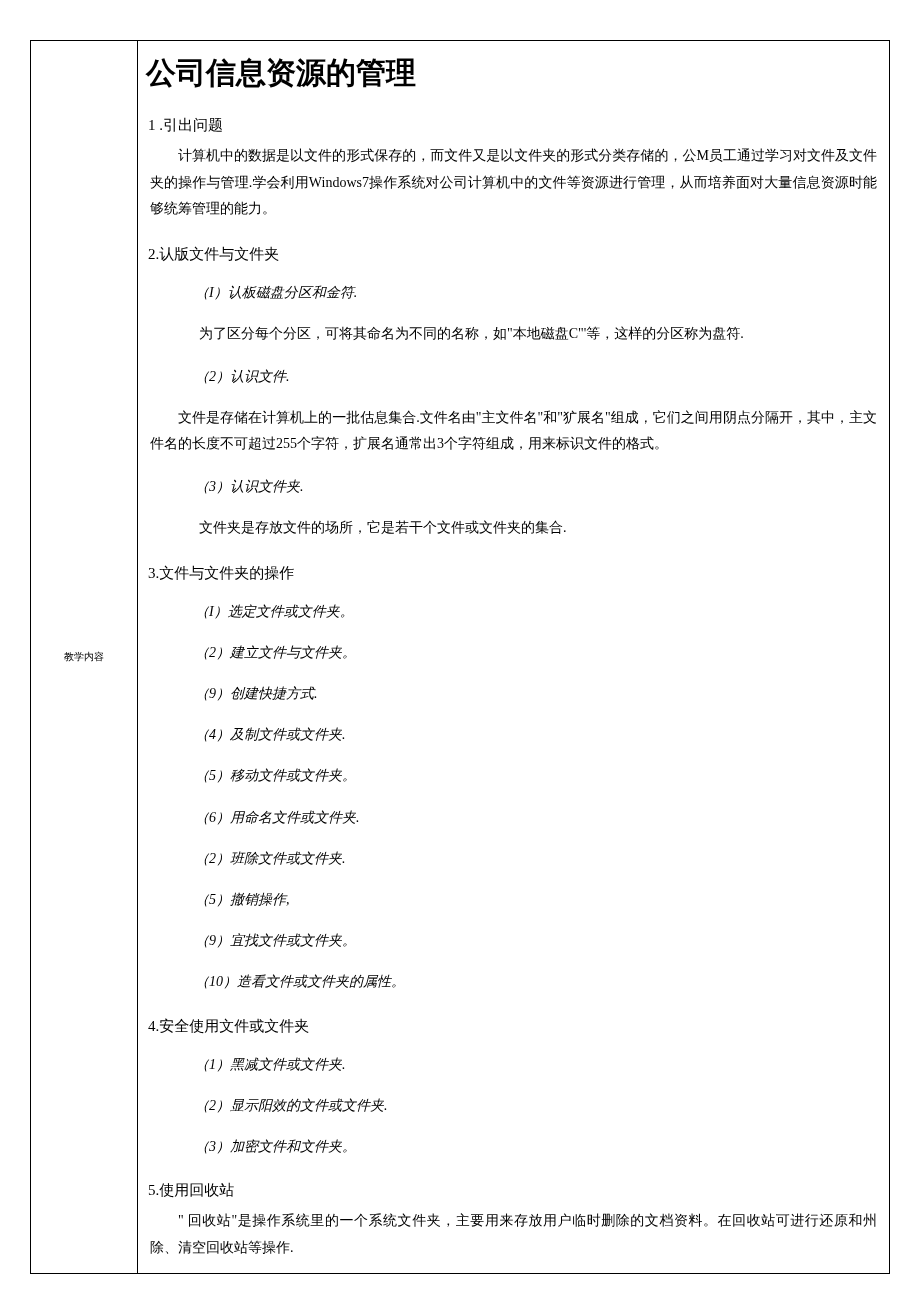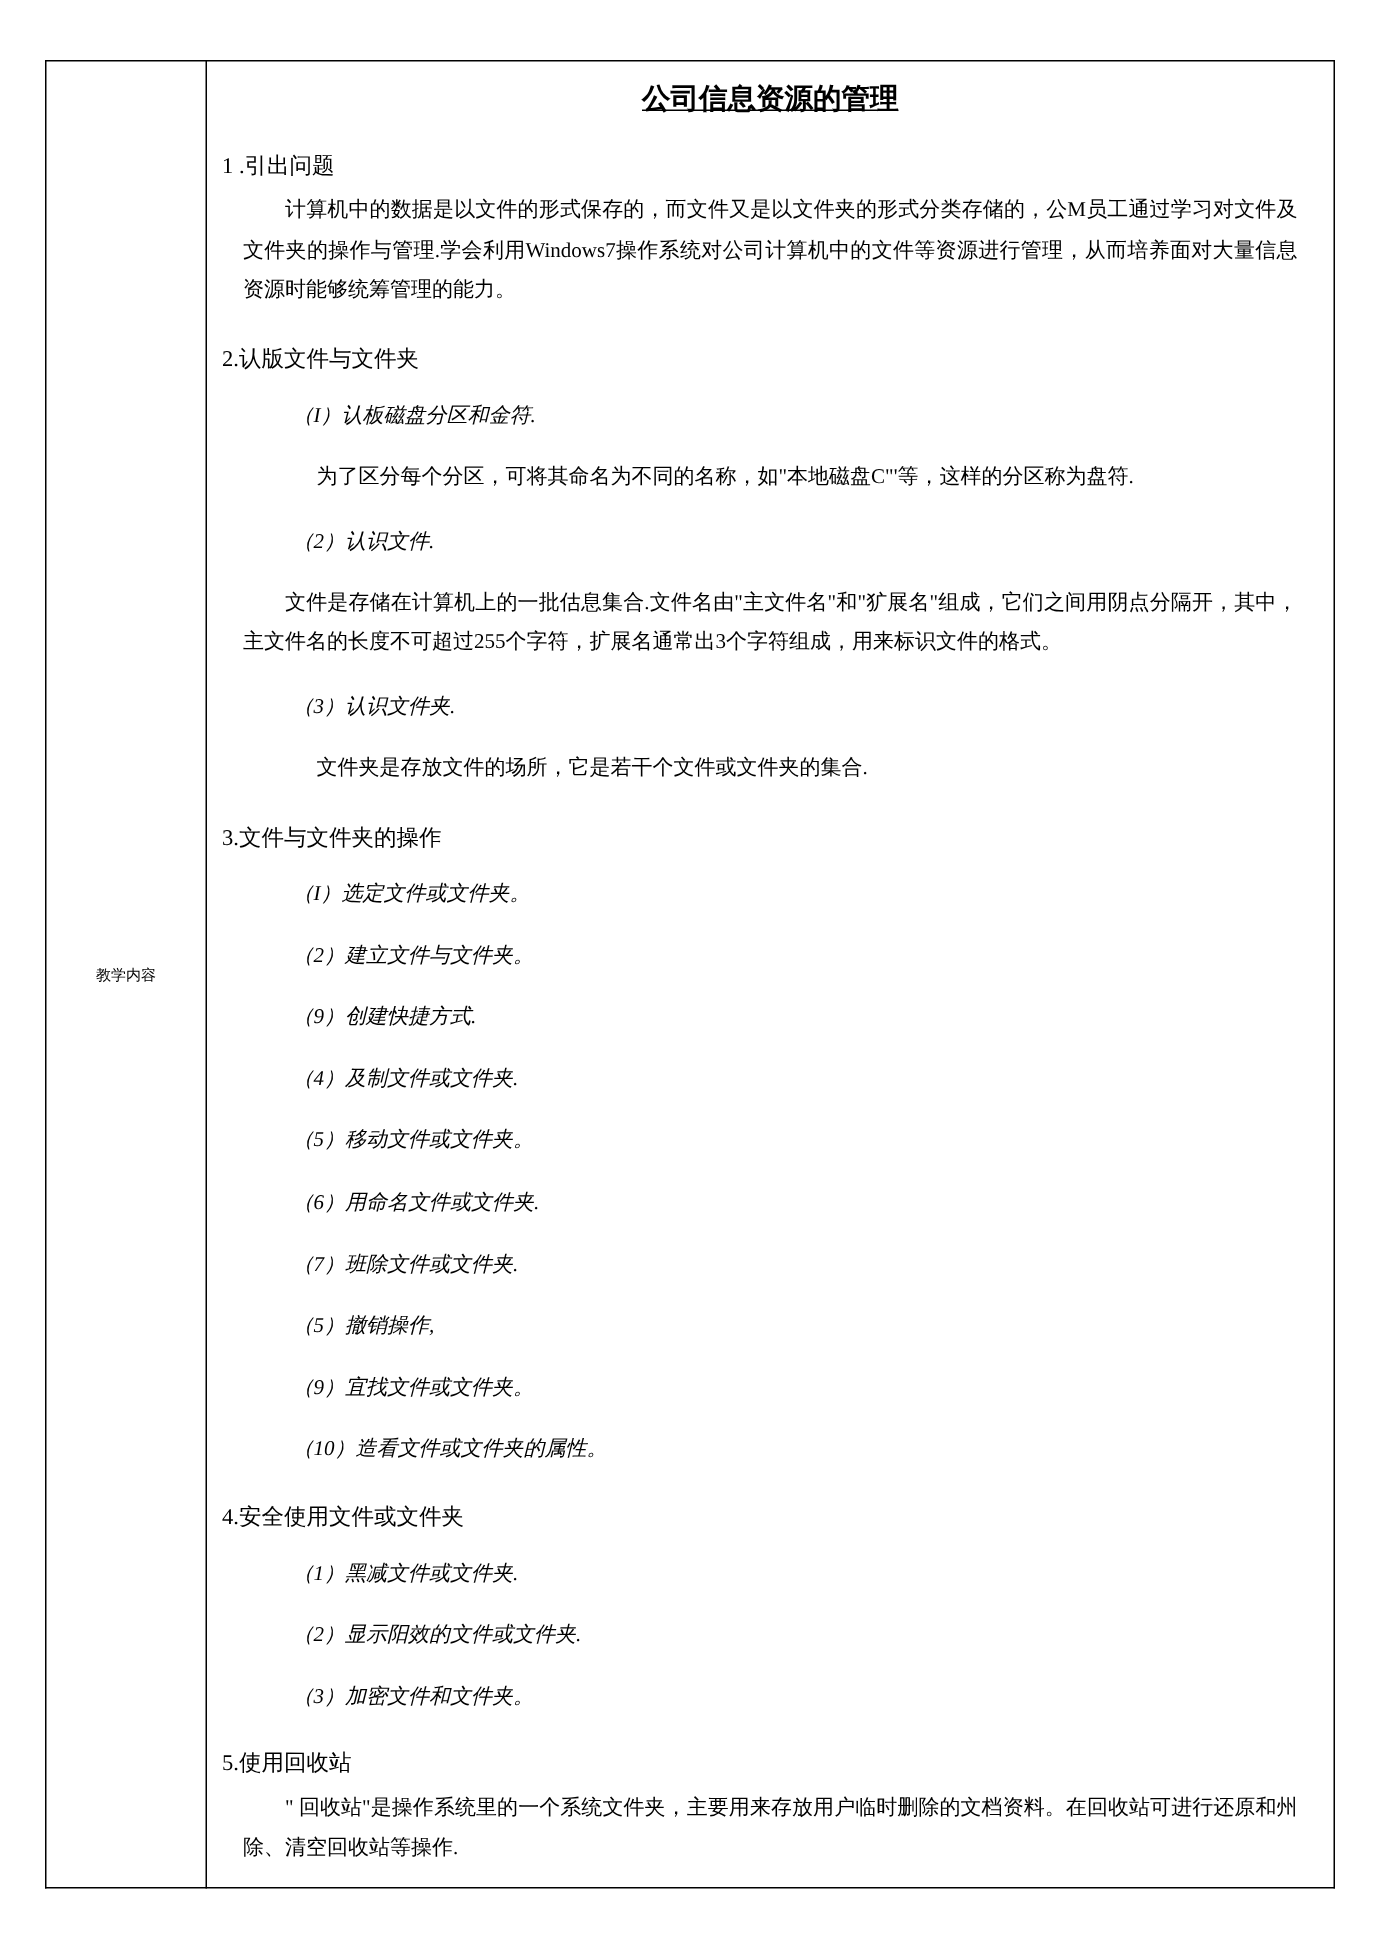--- a/index.html
+++ b/index.html
@@ -32,11 +32,9 @@
     padding: 14px 10px 14px 4px;
   }
   .title {
-    text-align: center;
-    font-size: 19px;
+    font-size: 30px;
     font-weight: bold;
     margin: 6px 0 18px;
-    text-decoration: underline;
   }
   .sec-head {
     margin: 22px 0 8px 2px;

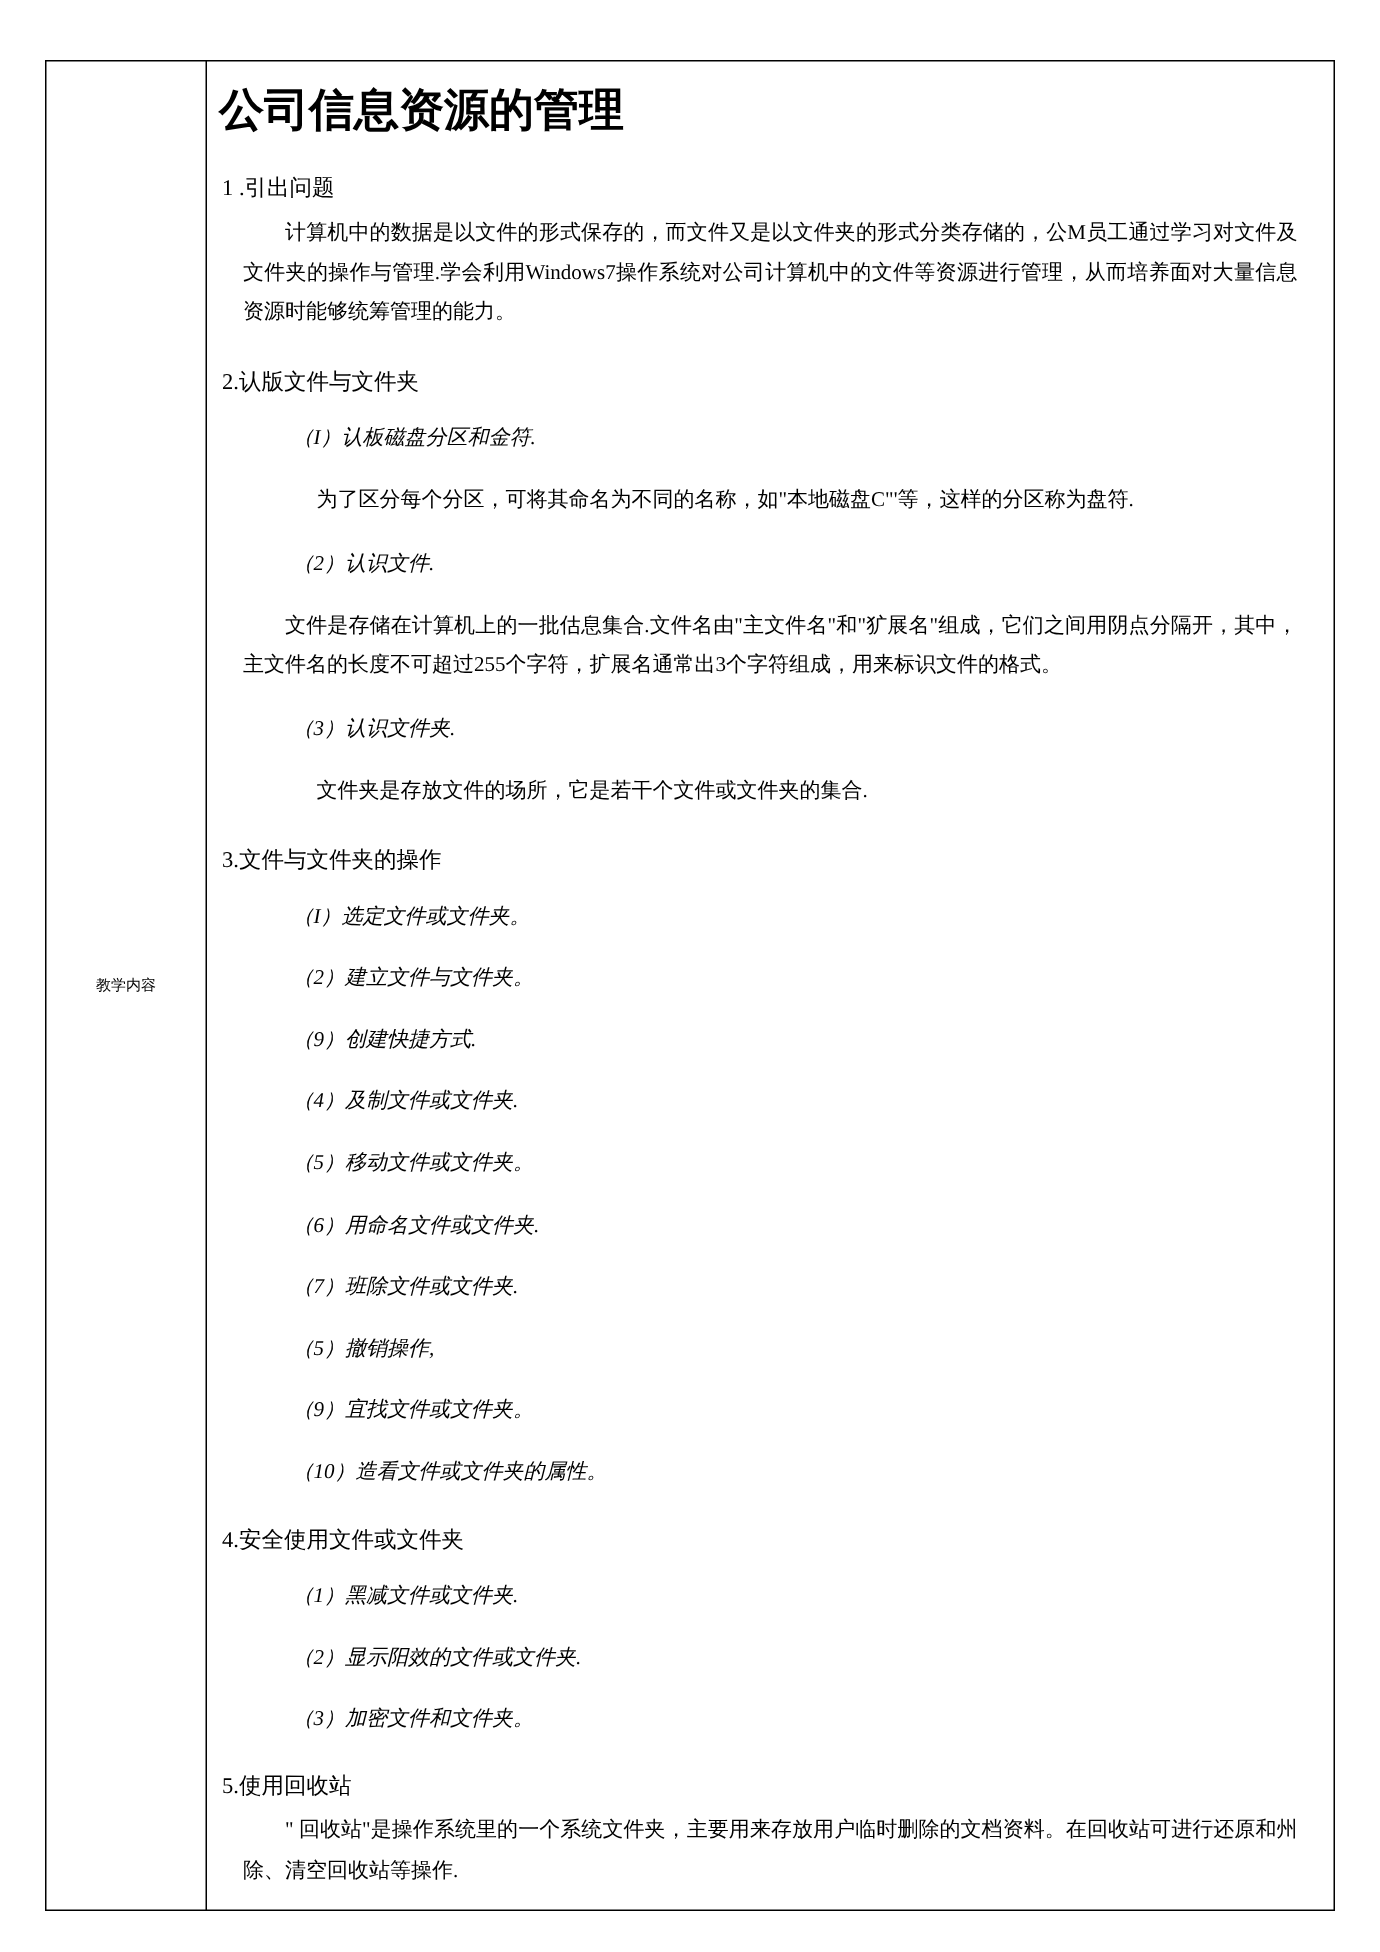--- a/index.html
+++ b/index.html
@@ -41,7 +41,7 @@
     font-size: 15px;
   }
   .para {
-    margin: 6px 16px;
+    margin: 6px 4px;
     line-height: 1.9;
     text-align: justify;
   }

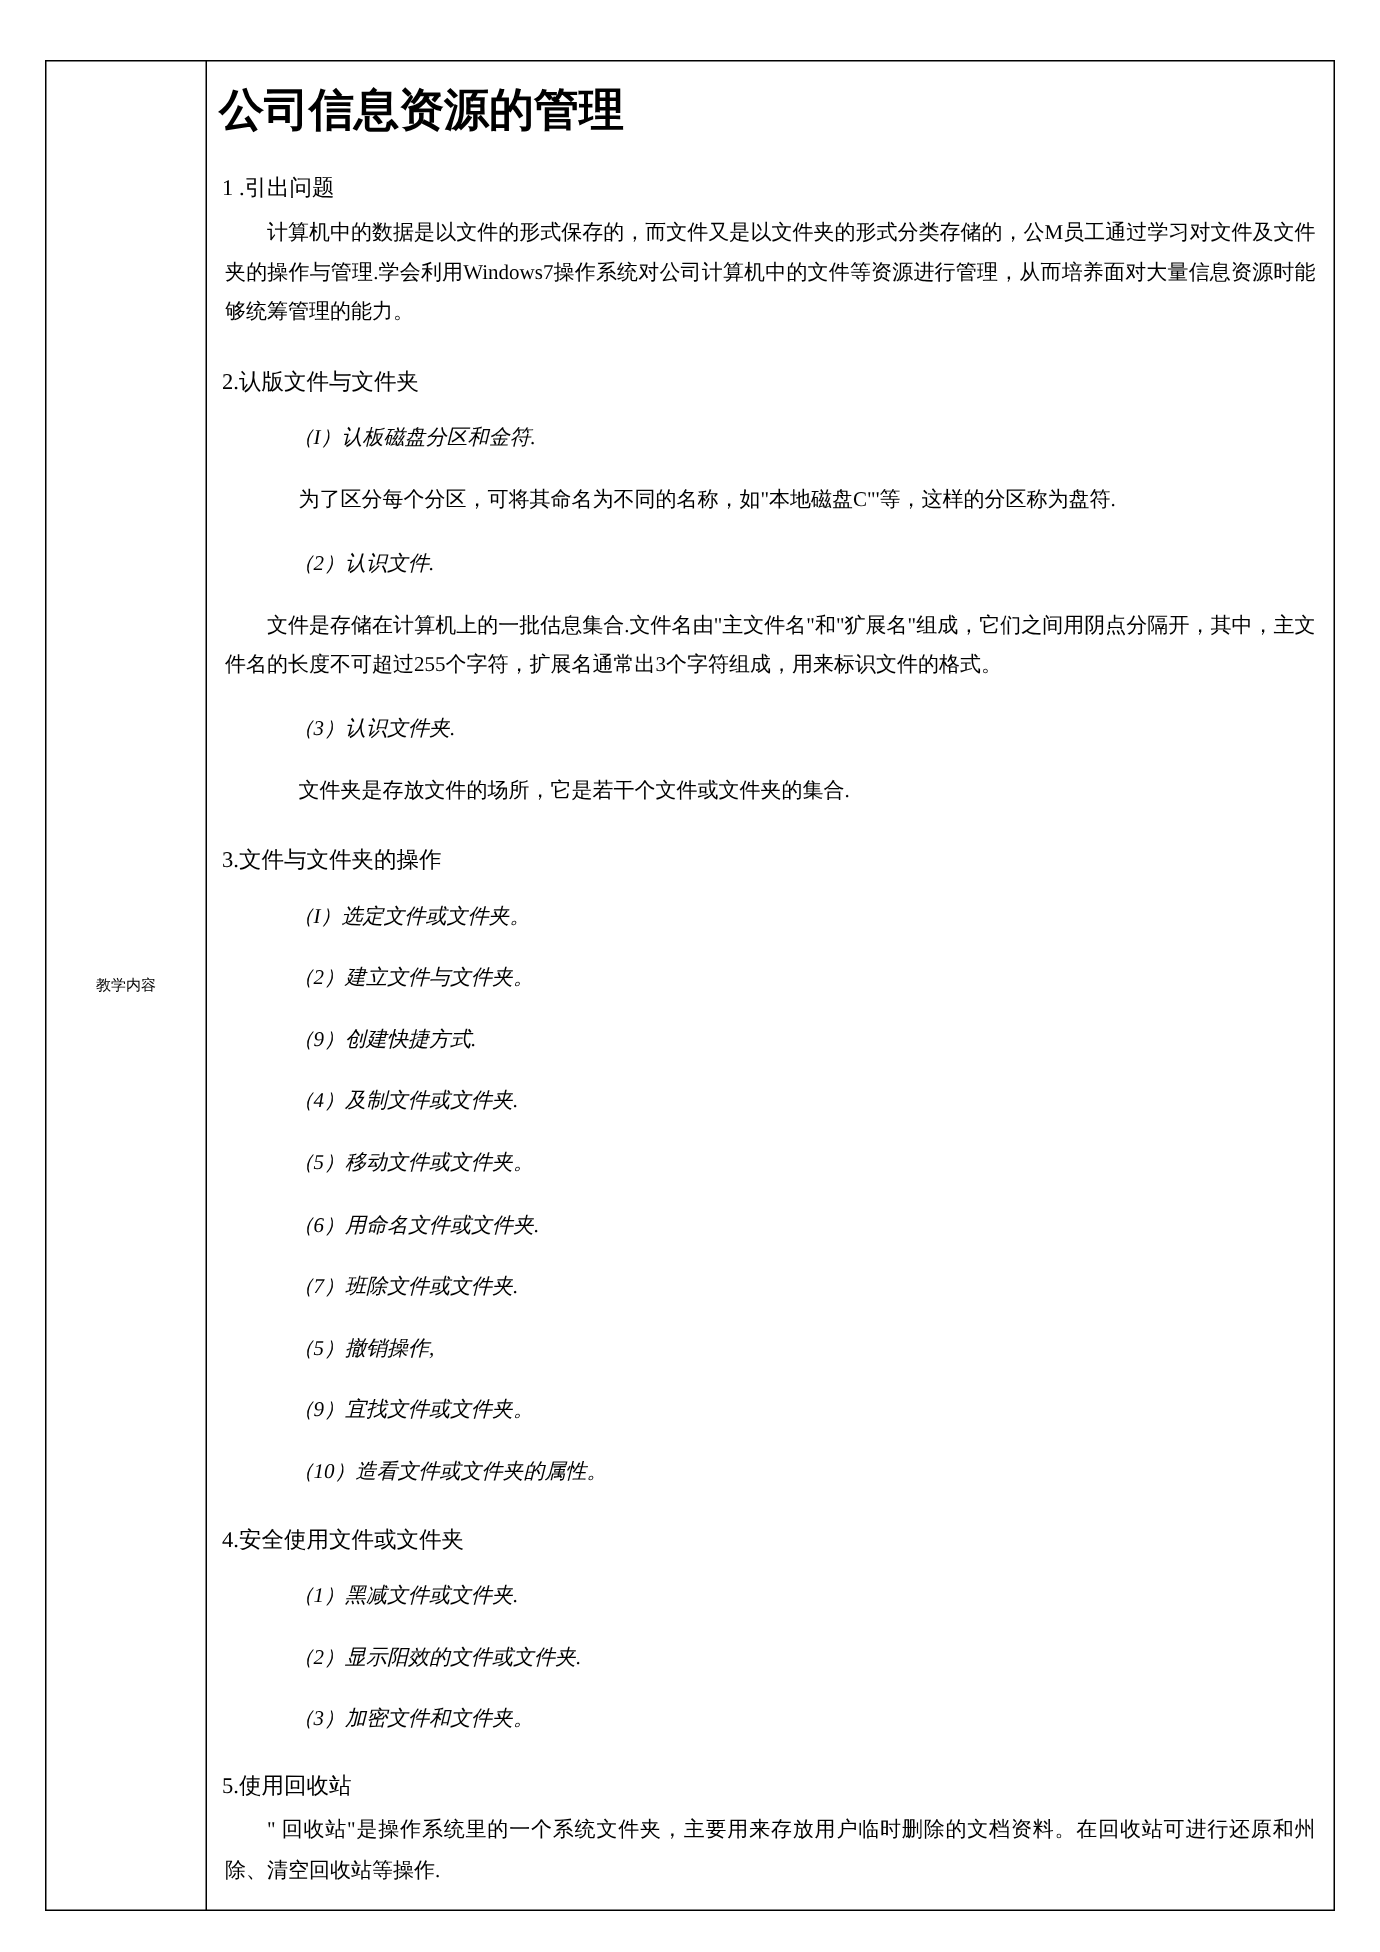--- a/index.html
+++ b/index.html
@@ -90,7 +90,7 @@
       <div class="list-item">（4）及制文件或文件夹.</div>
       <div class="list-item">（5）移动文件或文件夹。</div>
       <div class="list-item">（6）用命名文件或文件夹.</div>
-      <div class="list-item">（7）班除文件或文件夹.</div>
+      <div class="list-item">（2）班除文件或文件夹.</div>
       <div class="list-item">（5）撤销操作,</div>
       <div class="list-item">（9）宜找文件或文件夹。</div>
       <div class="list-item">（10）造看文件或文件夹的属性。</div>

